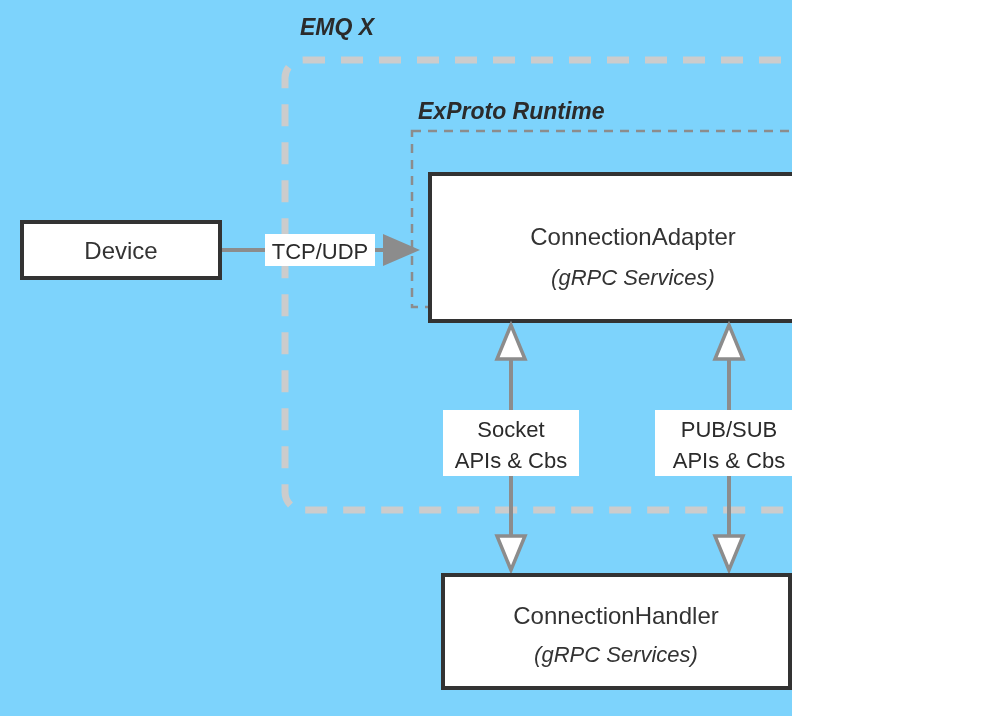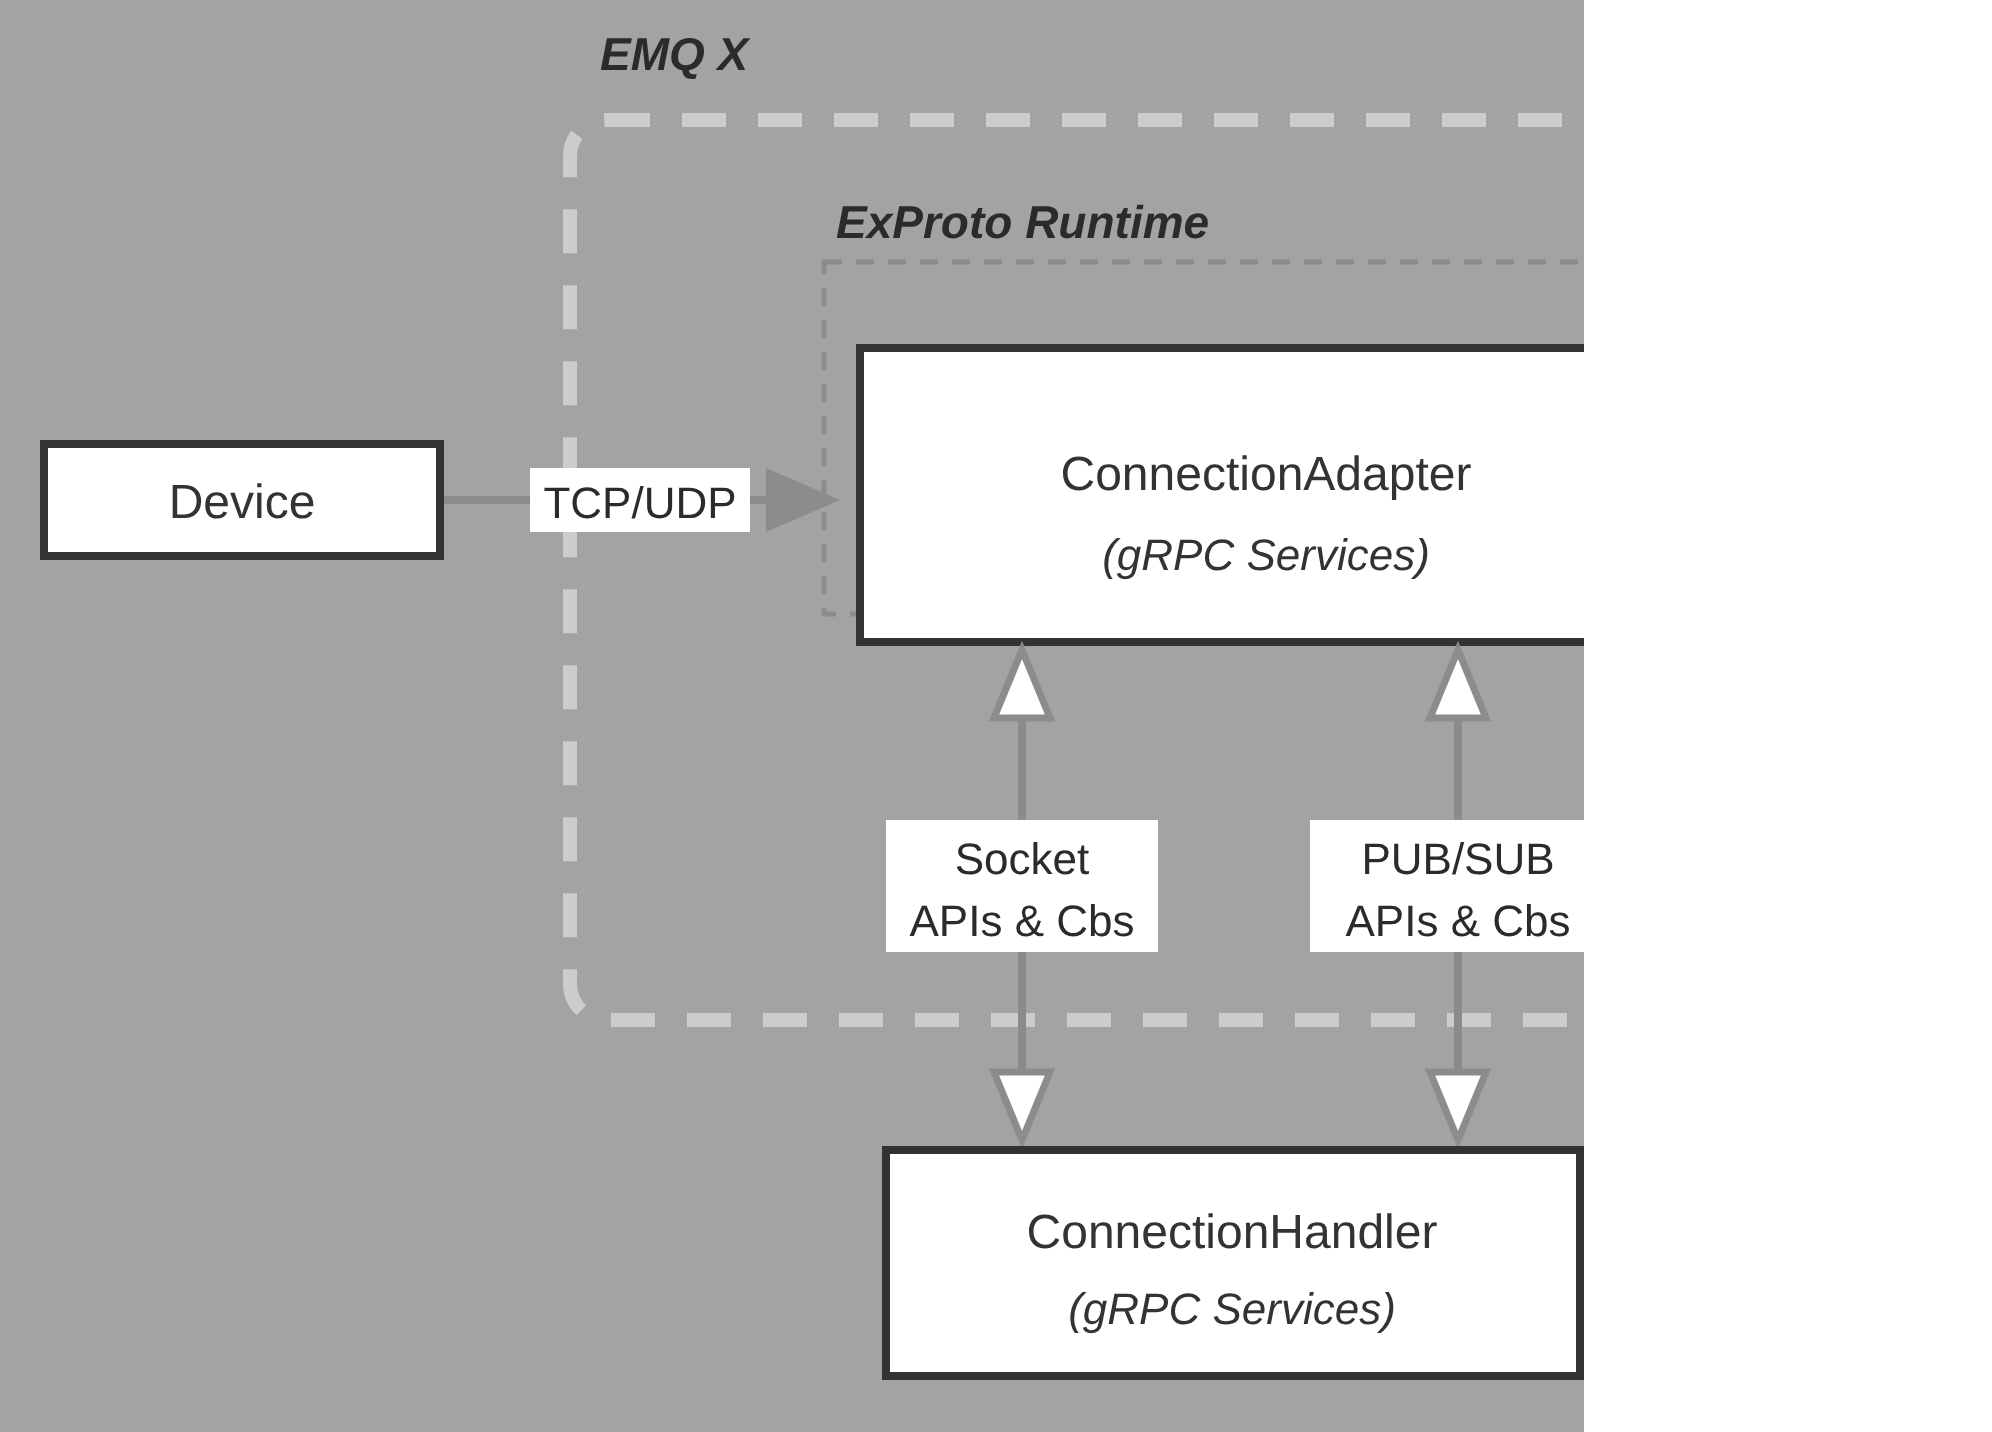--- a/index.html
+++ b/index.html
@@ -14,7 +14,7 @@
     position: relative;
     width: 792px;
     height: 716px;
-    background: #a3a3a3;
+    background: #7dd3fc;
     overflow: hidden;
   }
   svg#diagram {

